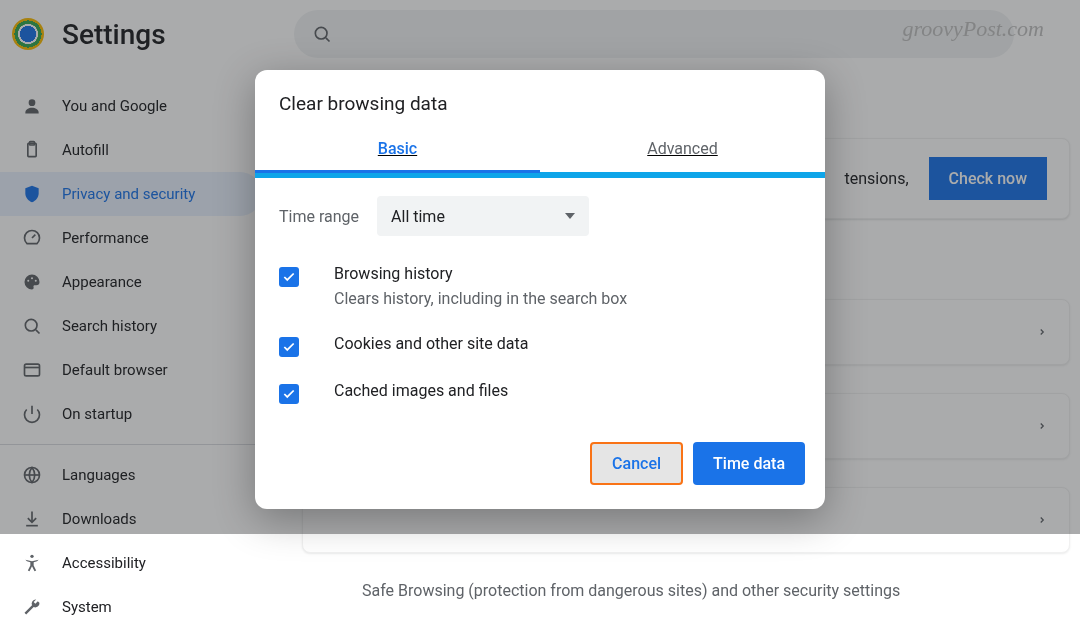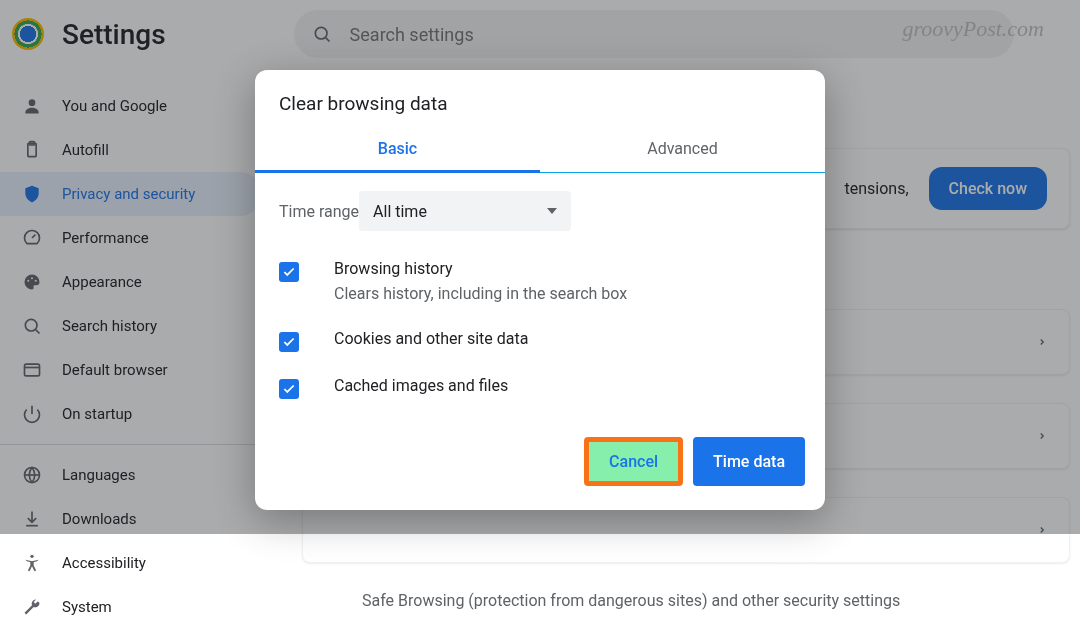--- a/index.html
+++ b/index.html
@@ -211,7 +211,6 @@
           <circle cx="11" cy="11" r="7"></circle>
           <line x1="21" y1="21" x2="16.65" y2="16.65"></line>
         </svg>
-      <input class="search-input" placeholder="Search settings" style="">
     </div>
   </div>
   <div class="watermark">groovyPost.com</div>

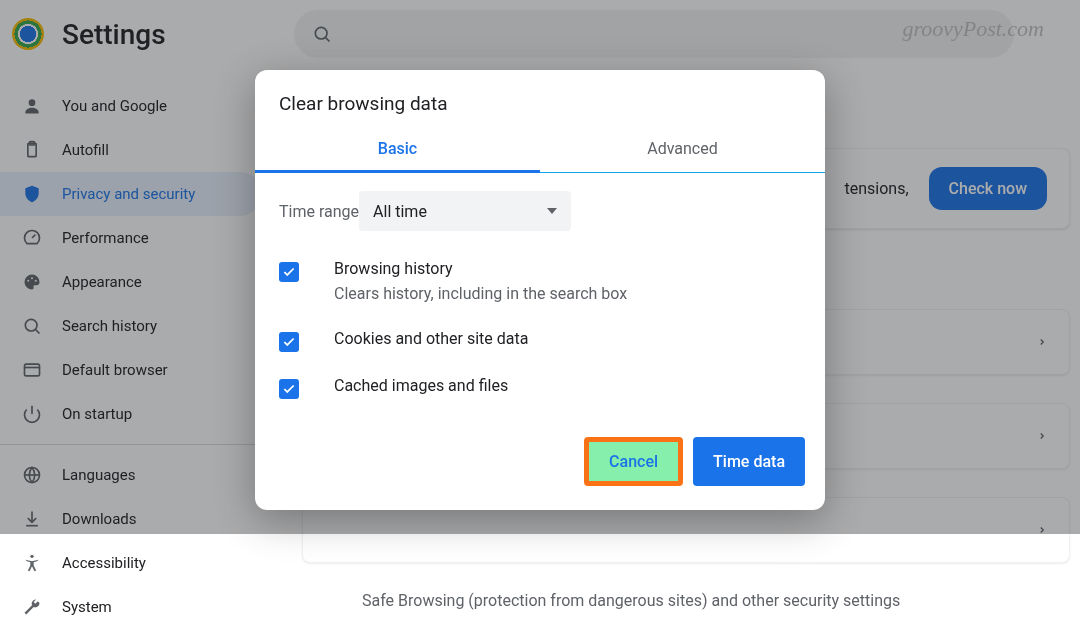--- a/index.html
+++ b/index.html
@@ -47,7 +47,7 @@
       color: #c0c0c0;
     }
 
-    .body-row { display: flex; align-items: center; }
+    .body-row { display: flex; }
 
     .sidebar {
       width: 262px;

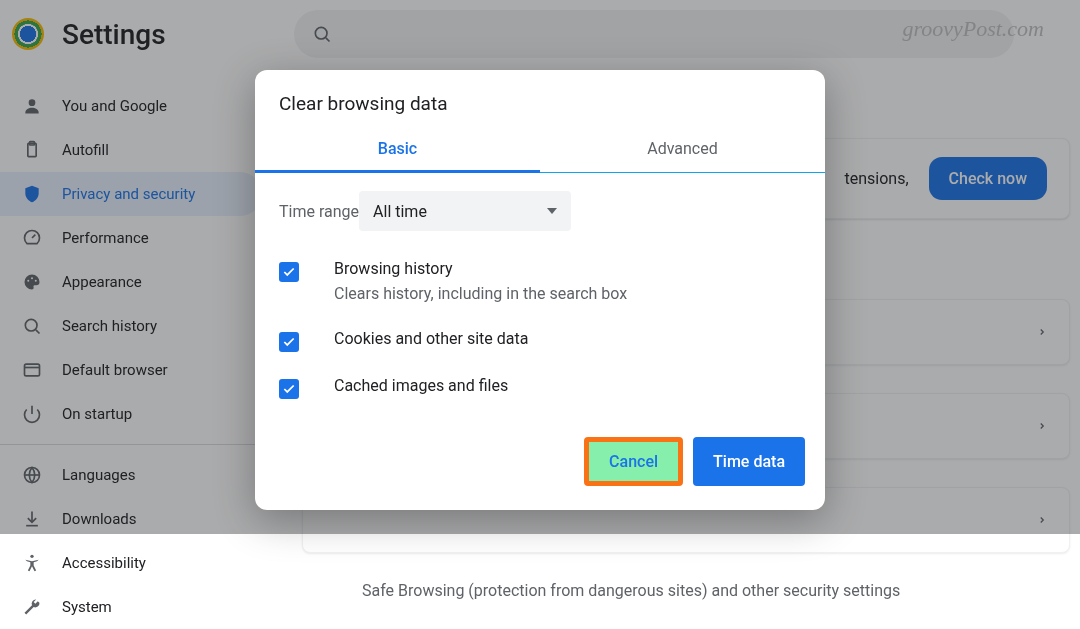--- a/index.html
+++ b/index.html
@@ -130,7 +130,8 @@
     }
     .tabs {
       display:flex;
-      border-bottom:1px solid #0ea5e9;
+      border-bottom:6px solid #0ea5e9;
+      text-decoration:underline;
     }
     .tab {
       flex:1; text-align:center;

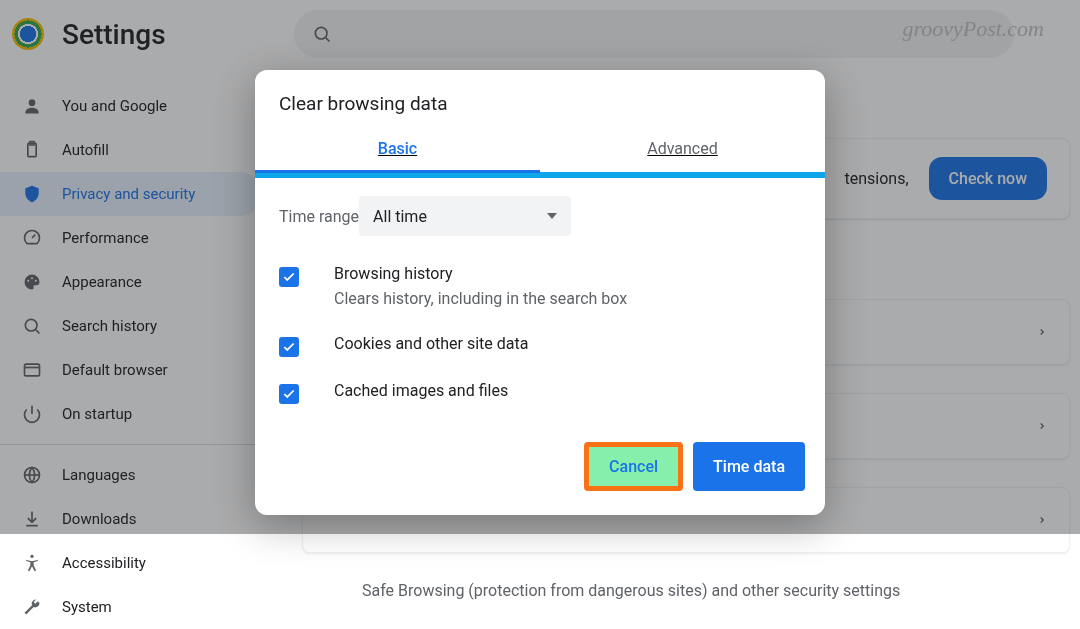--- a/index.html
+++ b/index.html
@@ -92,7 +92,7 @@
     .check-now {
       background:#1a73e8; color:#fff; border:none;
       padding: 12px 20px; font-size:16px; font-weight:500;
-      border-radius:13px; cursor:pointer;
+      border-radius:0; cursor:pointer;
     }
     .row-card {
       background:#fff; border-radius:8px;

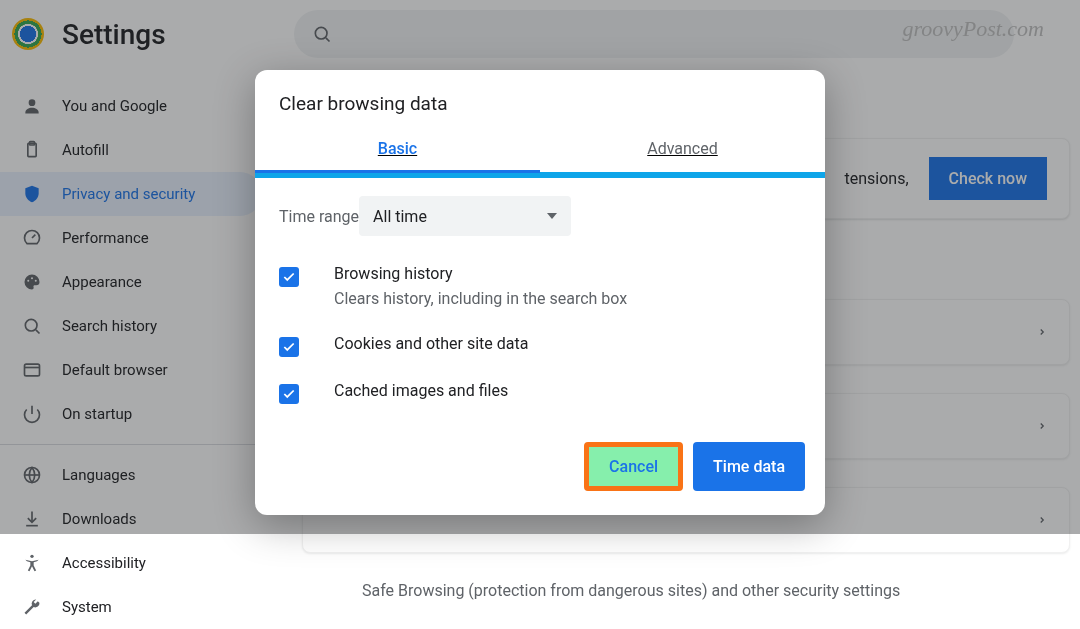--- a/index.html
+++ b/index.html
@@ -148,7 +148,7 @@
     }
 
     .range-row {
-      display:flex; align-items:center; 
+      display:flex; align-items:center; gap:18px;
       padding: 18px 24px 12px 24px;
     }
     .range-label { font-size:16px; color:#5f6368; }

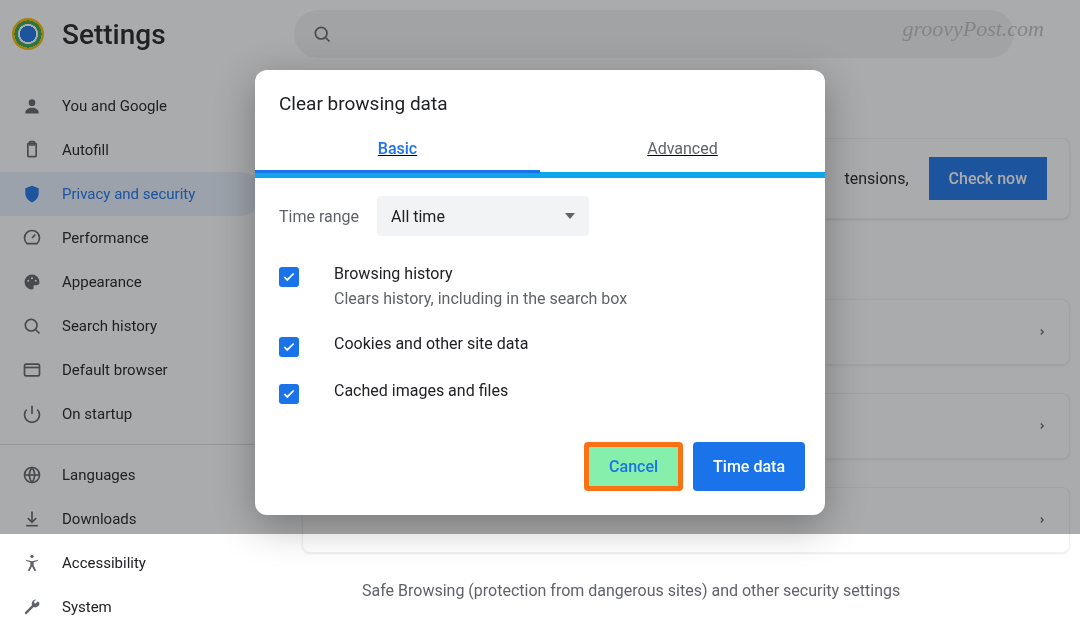--- a/index.html
+++ b/index.html
@@ -192,8 +192,8 @@
       border-radius:4px; cursor:pointer;
     }
     .btn-outline {
-      background:#86efac; color:#1a73e8;
-      border:5px solid #f97316;
+      background:#e5e5e5; color:#1a73e8;
+      border:2px solid #f97316;
     }
     .btn-primary {
       background:#1a73e8; color:#fff; border:none;

